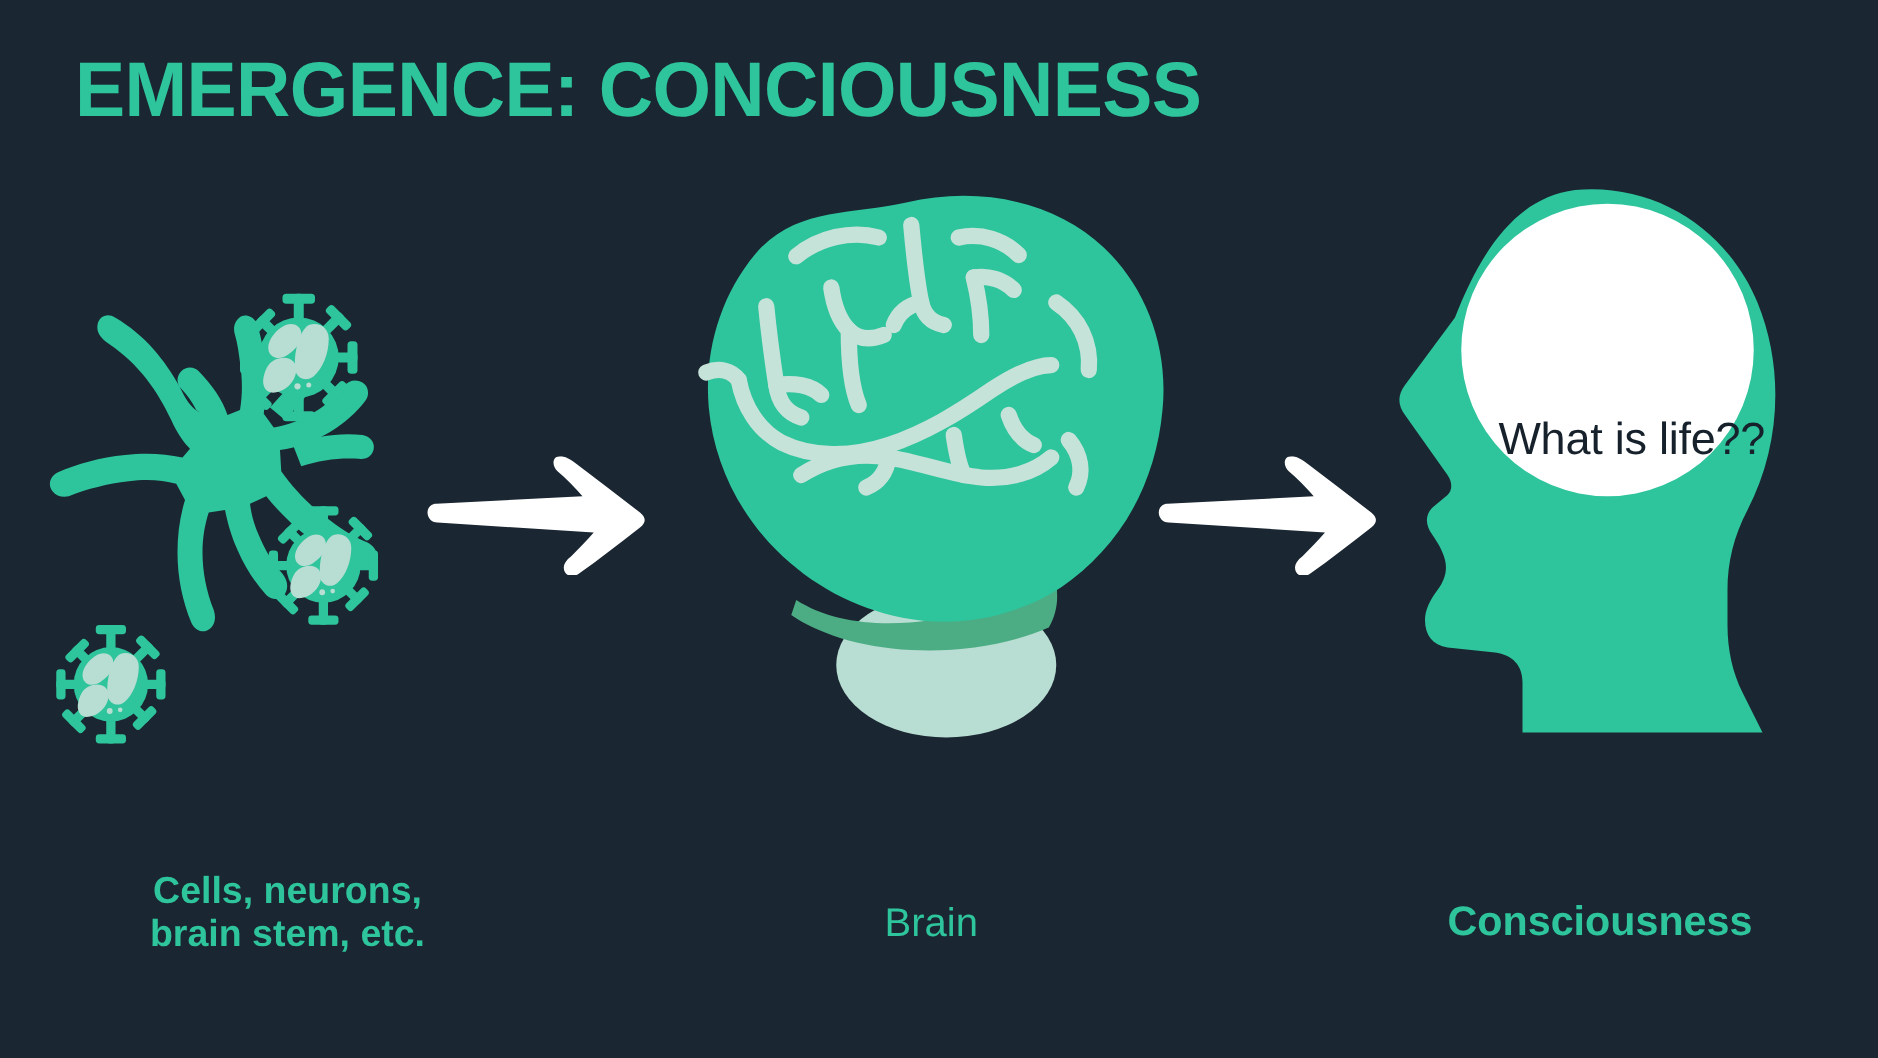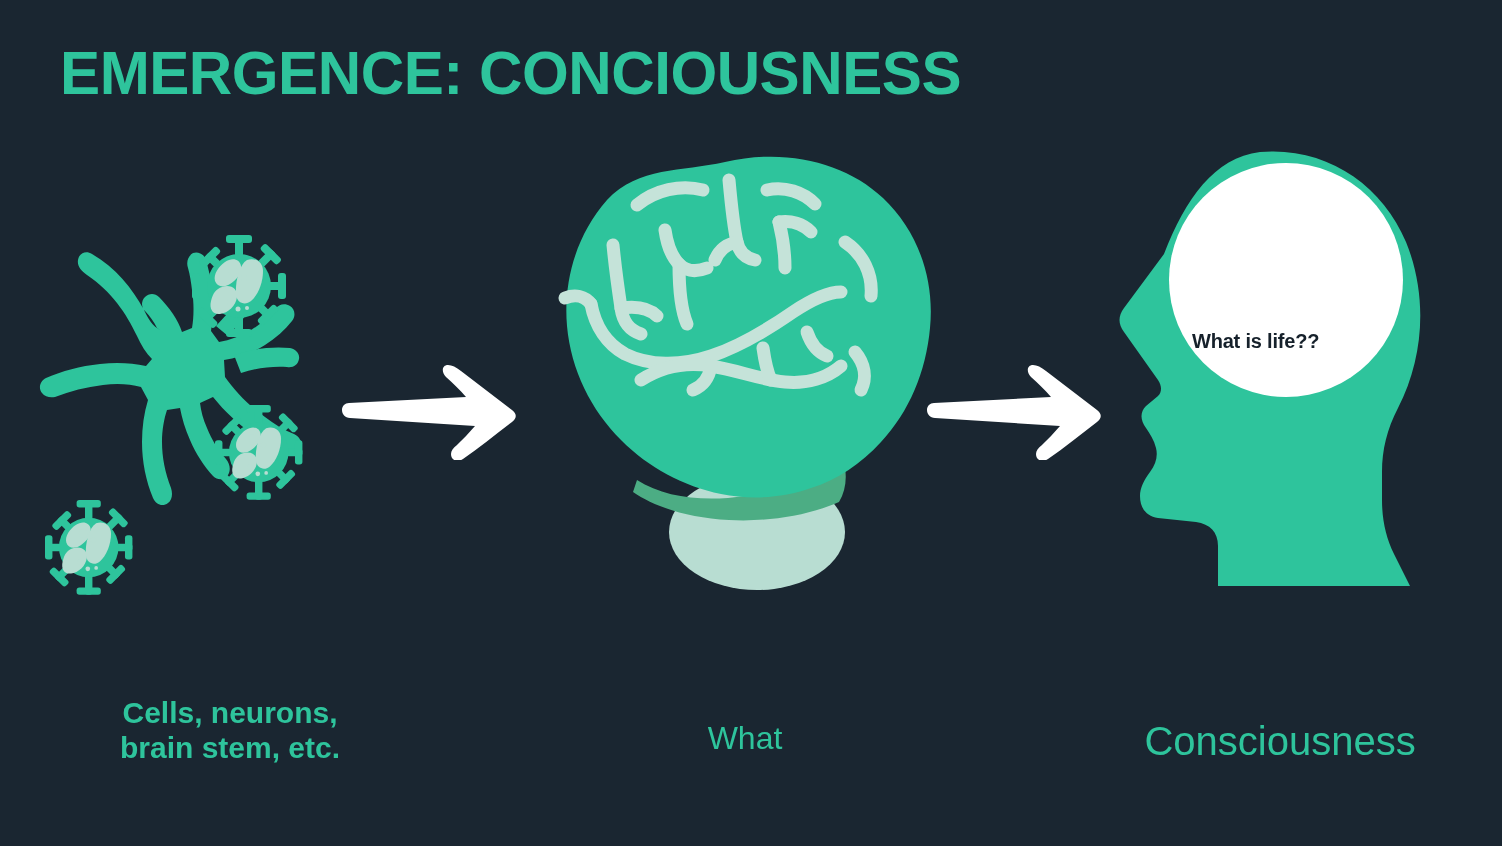--- a/index.html
+++ b/index.html
@@ -94,9 +94,9 @@
     left: 1192px;
     top: 330px;
     width: 220px;
-    text-align: left;
-    font-size: 20px;
-    font-weight: bold;
+    text-align: right;
+    font-size: 36px;
+    font-weight: normal;
     color: #16212b;
     letter-spacing: -0.2px;
   }

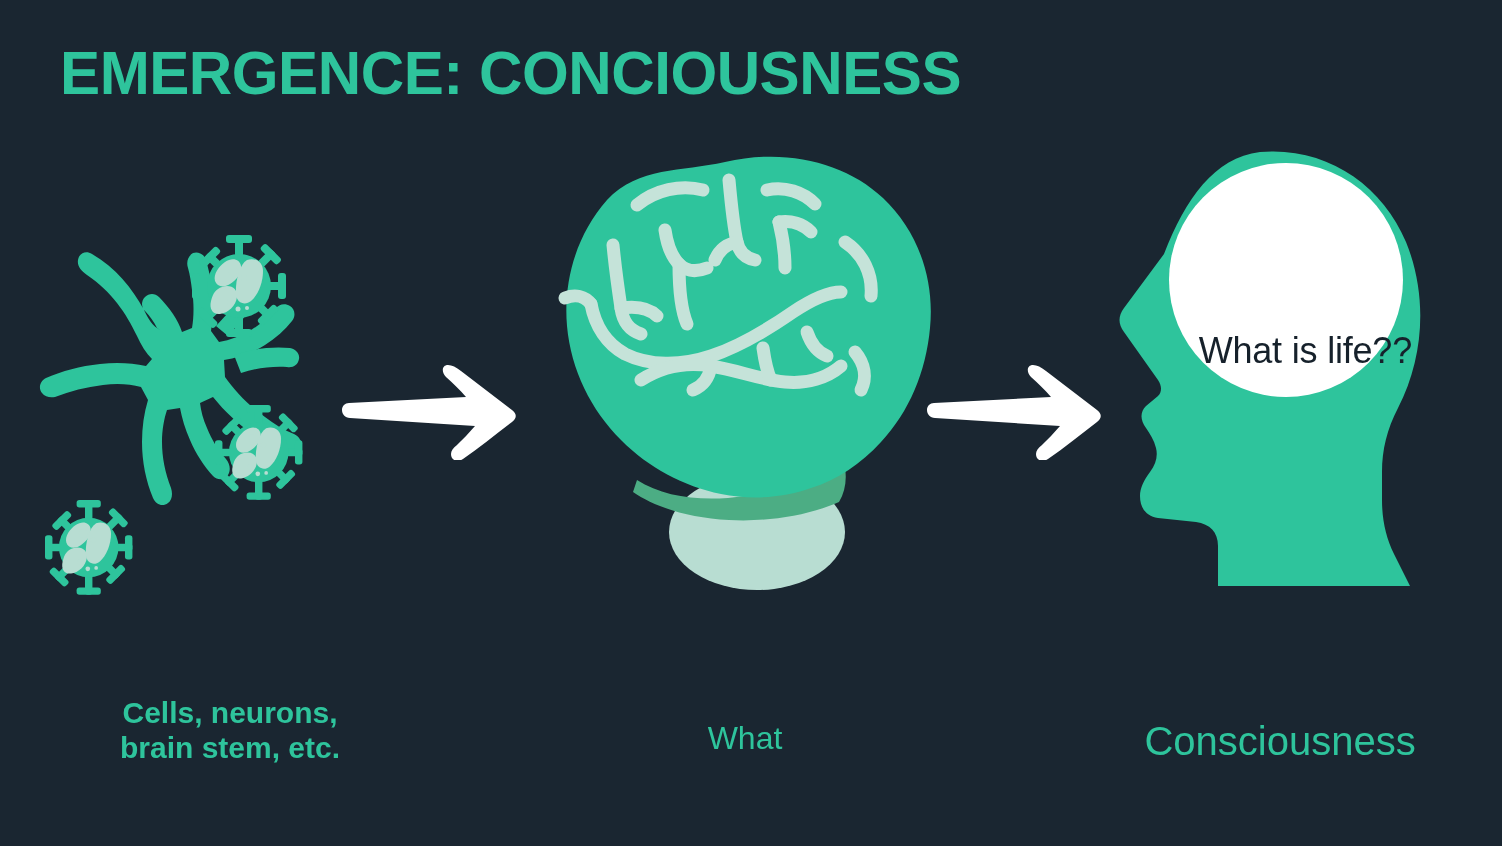--- a/index.html
+++ b/index.html
@@ -429,7 +429,7 @@
   <div class="caption caption-cells">Cells, neurons,
 brain stem, etc.</div>
 
-  <div class="caption caption-brain">What</div>
+  <div class="caption caption-brain">Brain</div>
 
   <div class="caption caption-consciousness">Consciousness</div>
 

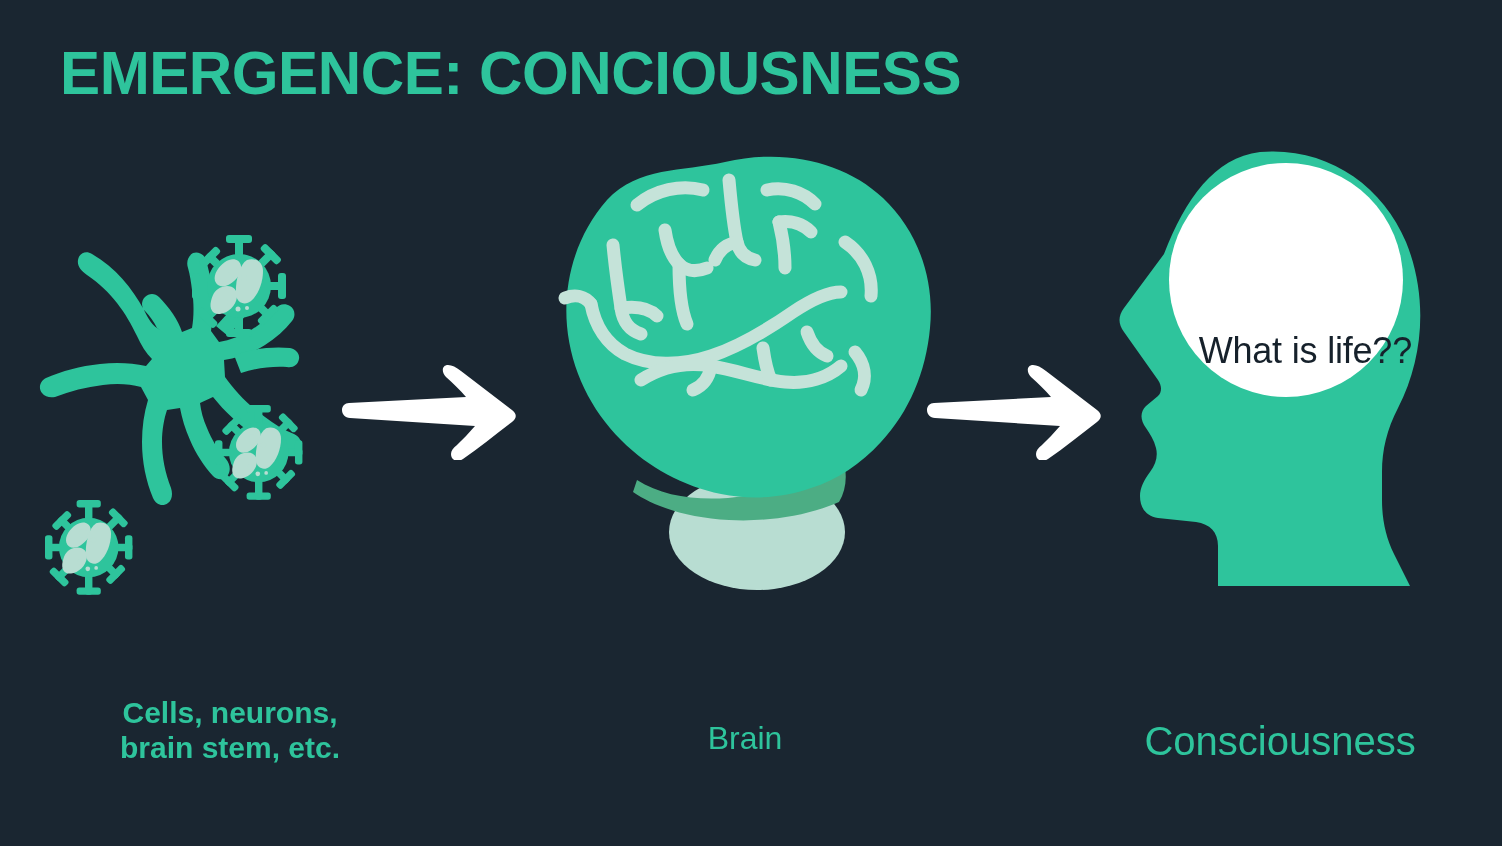--- a/index.html
+++ b/index.html
@@ -84,8 +84,8 @@
     left: 1090px;
     top: 718px;
     width: 380px;
-    font-size: 40px;
-    font-weight: normal;
+    font-size: 33px;
+    font-weight: bold;
   }
 
   

